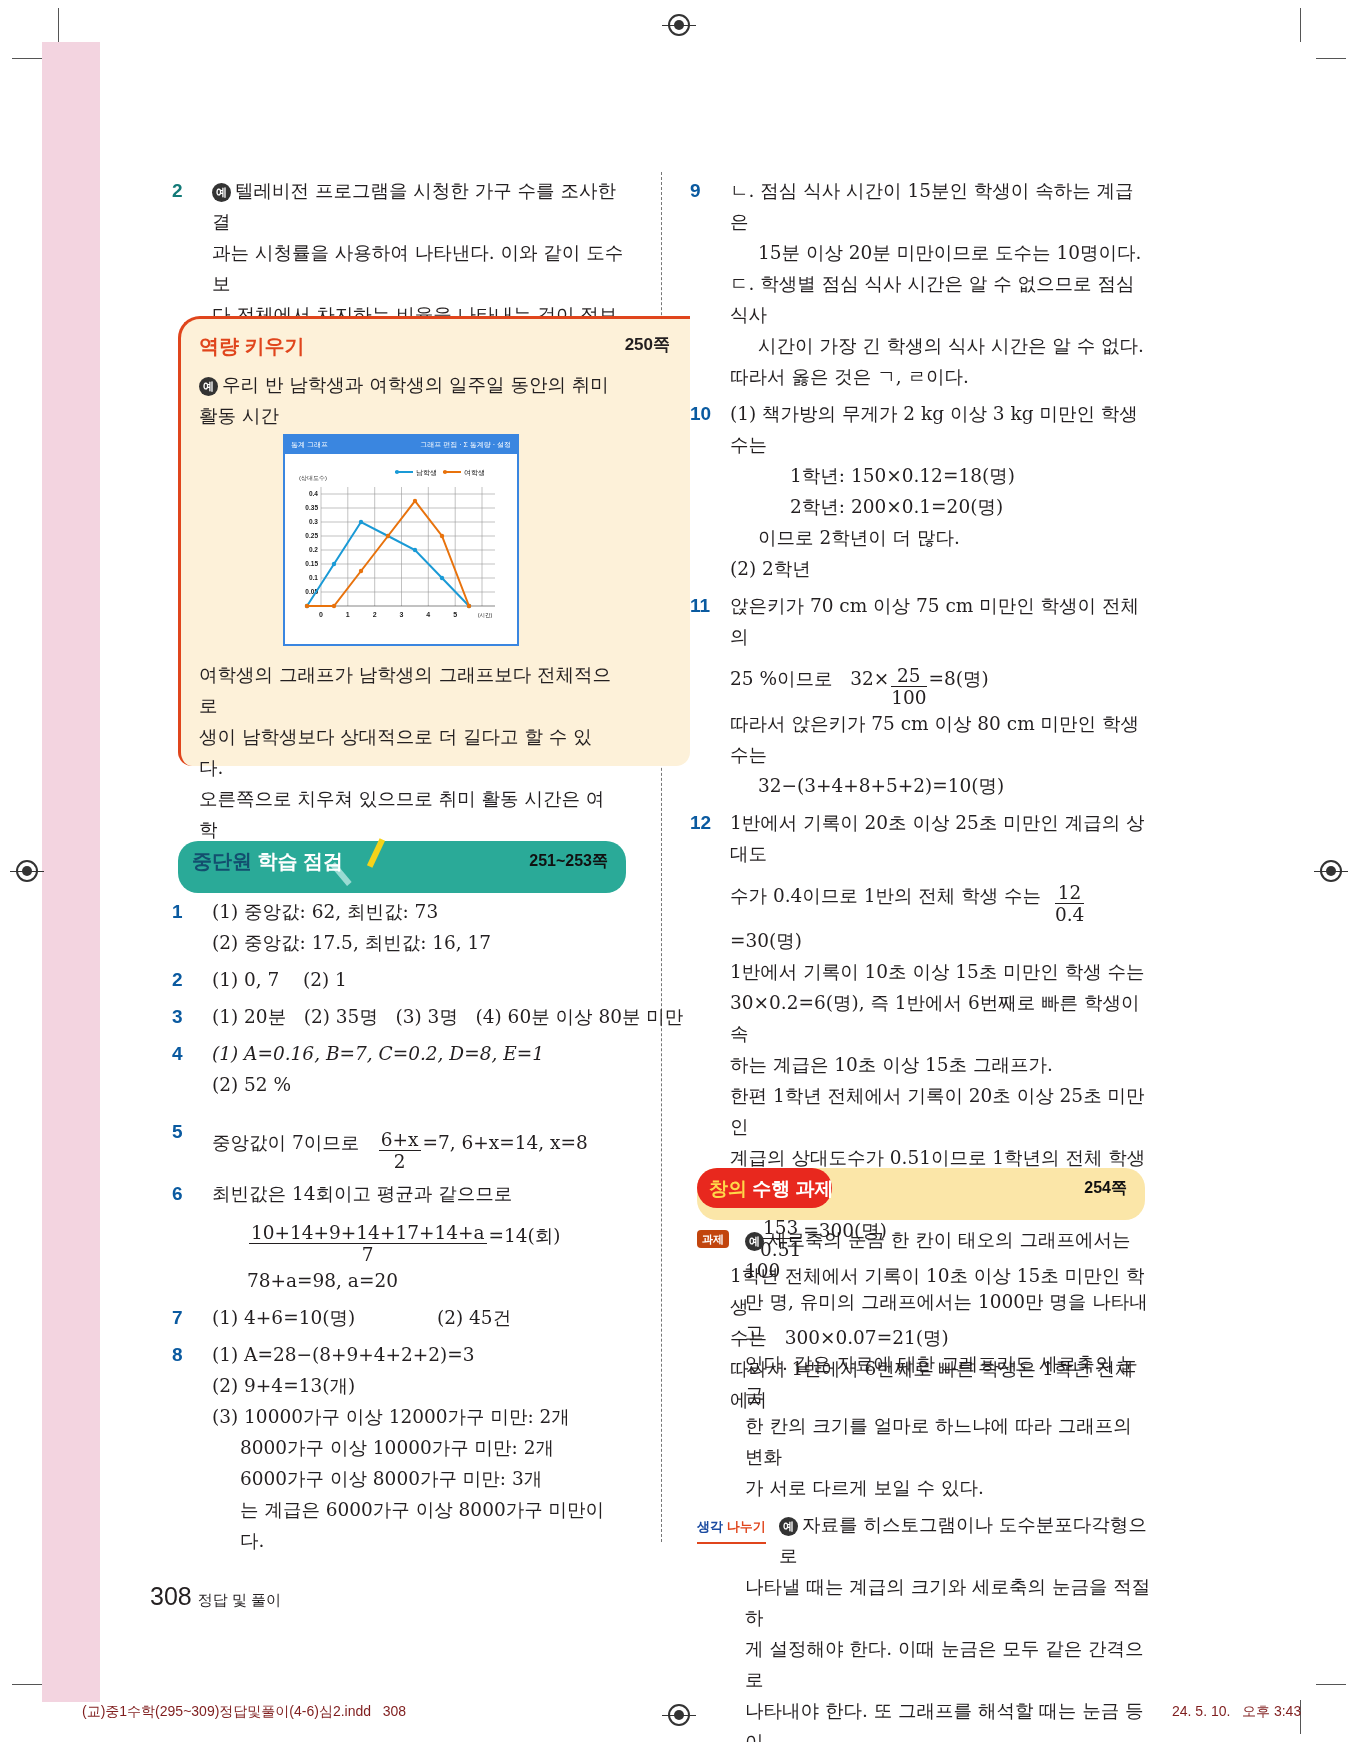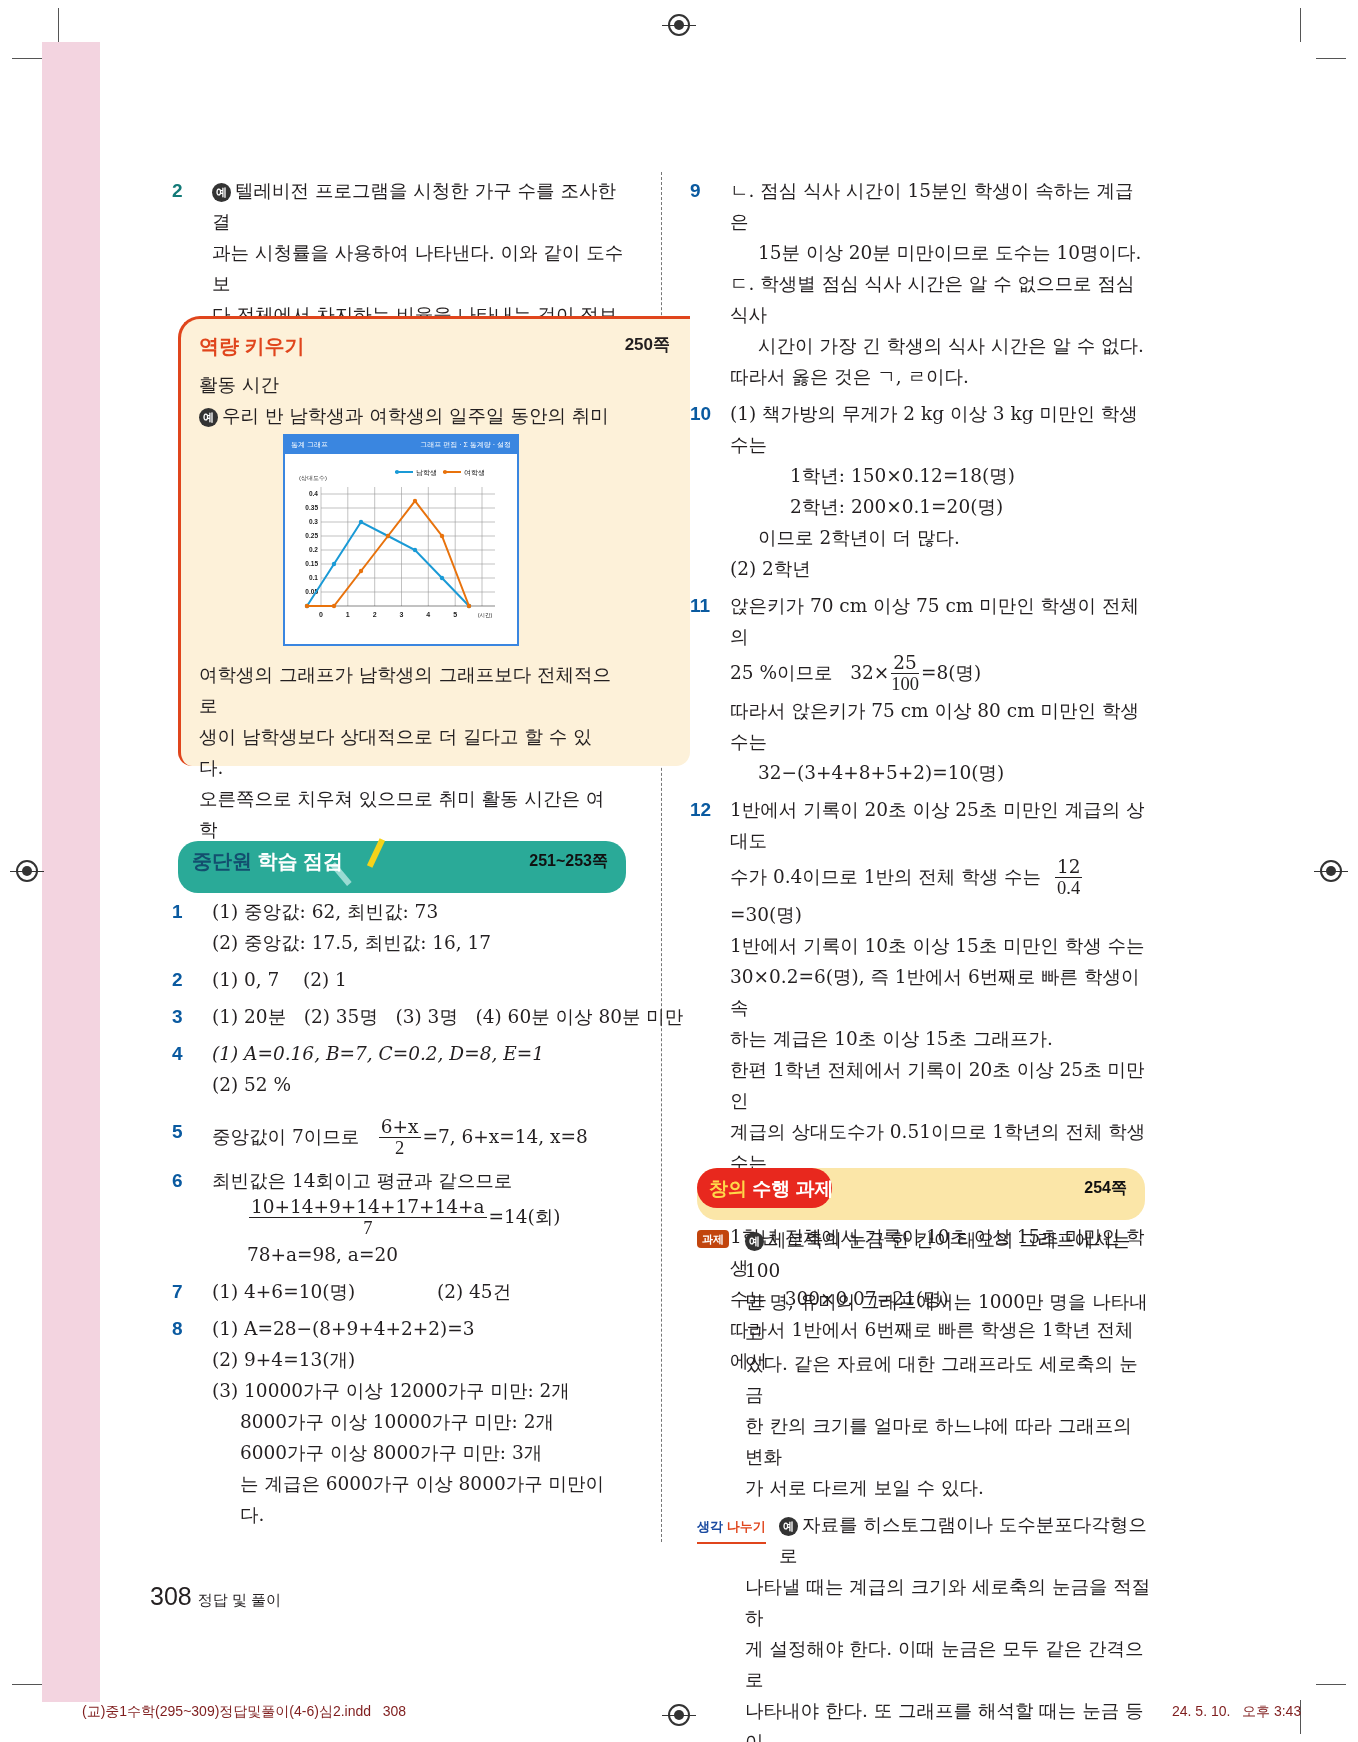--- a/index.html
+++ b/index.html
@@ -82,8 +82,8 @@
   <div class="box-title">역량 키우기</div>
   <div class="box-page">250쪽</div>
   <div class="box-body">
+    <div><span class="ex">예</span><span>우리 반 남학생과 여학생의 일주일 동안의 취미</span></div>
     <div>활동 시간</div>
-    <div><span class="ex">예</span><span>우리 반 남학생과 여학생의 일주일 동안의 취미</span></div>
   </div>
   <div class="box-foot">
     <div>여학생의 그래프가 남학생의 그래프보다 전체적으로</div>

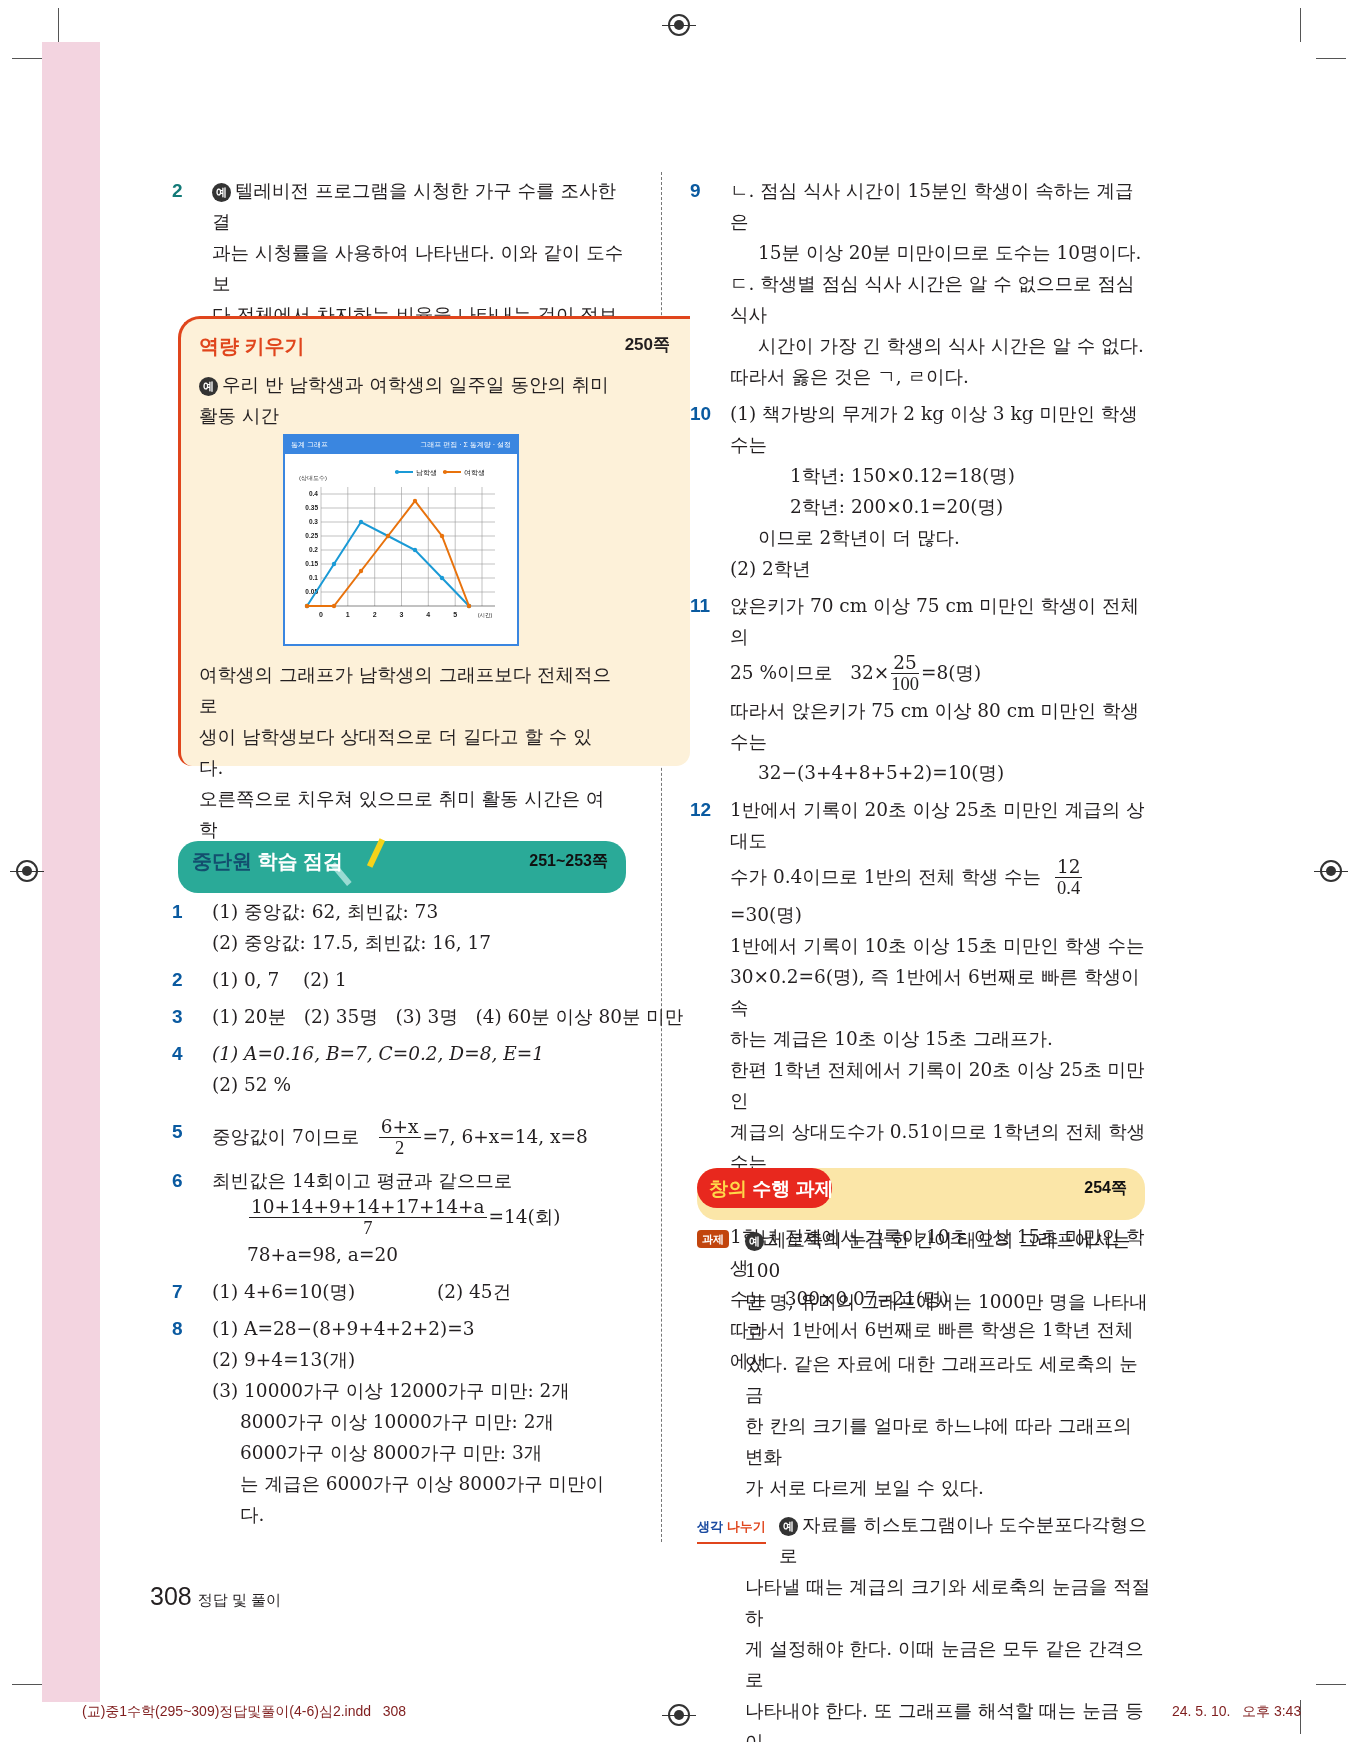--- a/index.html
+++ b/index.html
@@ -20,7 +20,7 @@
   .ind2{padding-left:60px;}
   .ex{display:inline-block;width:19px;height:19px;border-radius:50%;background:#333;color:#fff;font-size:11px;line-height:19px;text-align:center;font-family:"Liberation Sans",sans-serif;font-weight:bold;vertical-align:1px;margin-right:4px;}
   .frac{display:inline-block;vertical-align:middle;text-align:center;line-height:21px;margin:0 2px;}
-  .frac .n{display:block;border-bottom:1px solid #231f20;padding:0 2px;}
+  .frac .n{display:block;border-bottom:1px solid #231f20;padding:0 2px;margin-top:13px;}
   .frac .d{display:block;font-family:Liberation Serif, serif;}
   .box{position:absolute;left:178px;top:316px;width:512px;height:450px;background:#fdf1d9;border-radius:22px 0 14px 14px;border-top:3px solid #e0451c;border-left:3px solid #e0451c;box-sizing:border-box;}
   .box-title{position:absolute;left:18px;top:14px;font-family:"Liberation Sans",sans-serif;font-weight:bold;color:#e0451c;font-size:20px;}

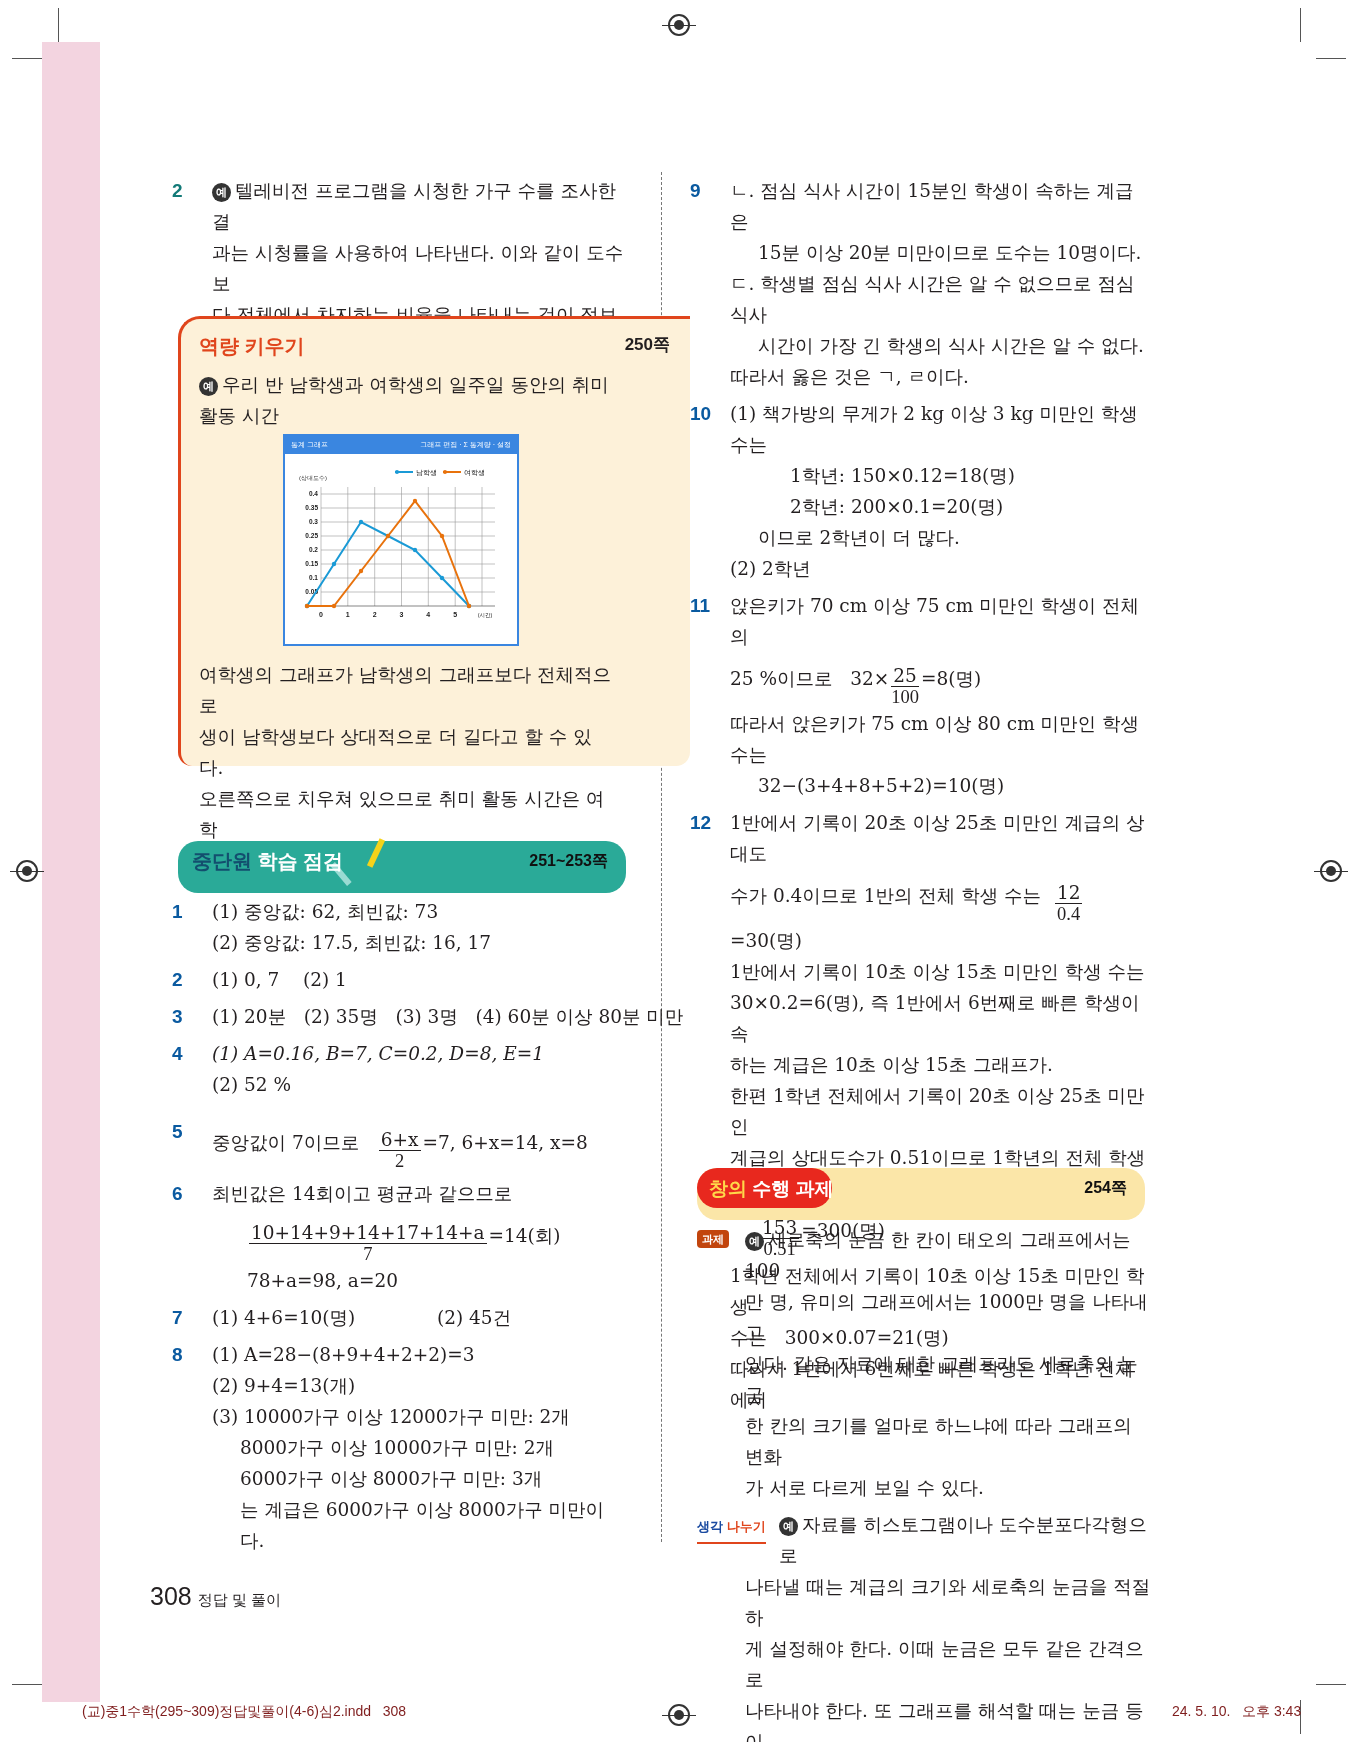--- a/index.html
+++ b/index.html
@@ -21,7 +21,7 @@
   .ex{display:inline-block;width:19px;height:19px;border-radius:50%;background:#333;color:#fff;font-size:11px;line-height:19px;text-align:center;font-family:"Liberation Sans",sans-serif;font-weight:bold;vertical-align:1px;margin-right:4px;}
   .frac{display:inline-block;vertical-align:middle;text-align:center;line-height:21px;margin:0 2px;}
   .frac .n{display:block;border-bottom:1px solid #231f20;padding:0 2px;margin-top:13px;}
-  .frac .d{display:block;font-family:Liberation Serif, serif;}
+  .frac .d{display:block;}
   .box{position:absolute;left:178px;top:316px;width:512px;height:450px;background:#fdf1d9;border-radius:22px 0 14px 14px;border-top:3px solid #e0451c;border-left:3px solid #e0451c;box-sizing:border-box;}
   .box-title{position:absolute;left:18px;top:14px;font-family:"Liberation Sans",sans-serif;font-weight:bold;color:#e0451c;font-size:20px;}
   .box-page{position:absolute;right:20px;top:14px;font-family:"Liberation Sans",sans-serif;font-weight:bold;font-size:17px;}

